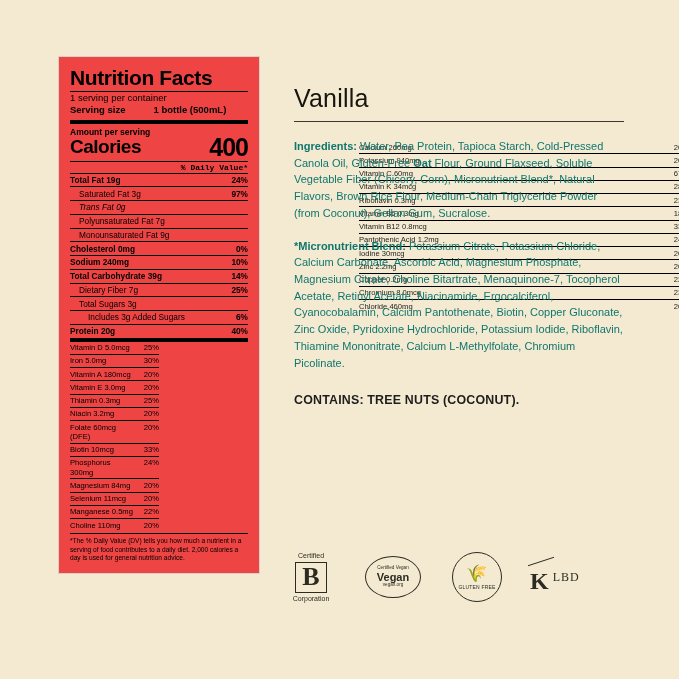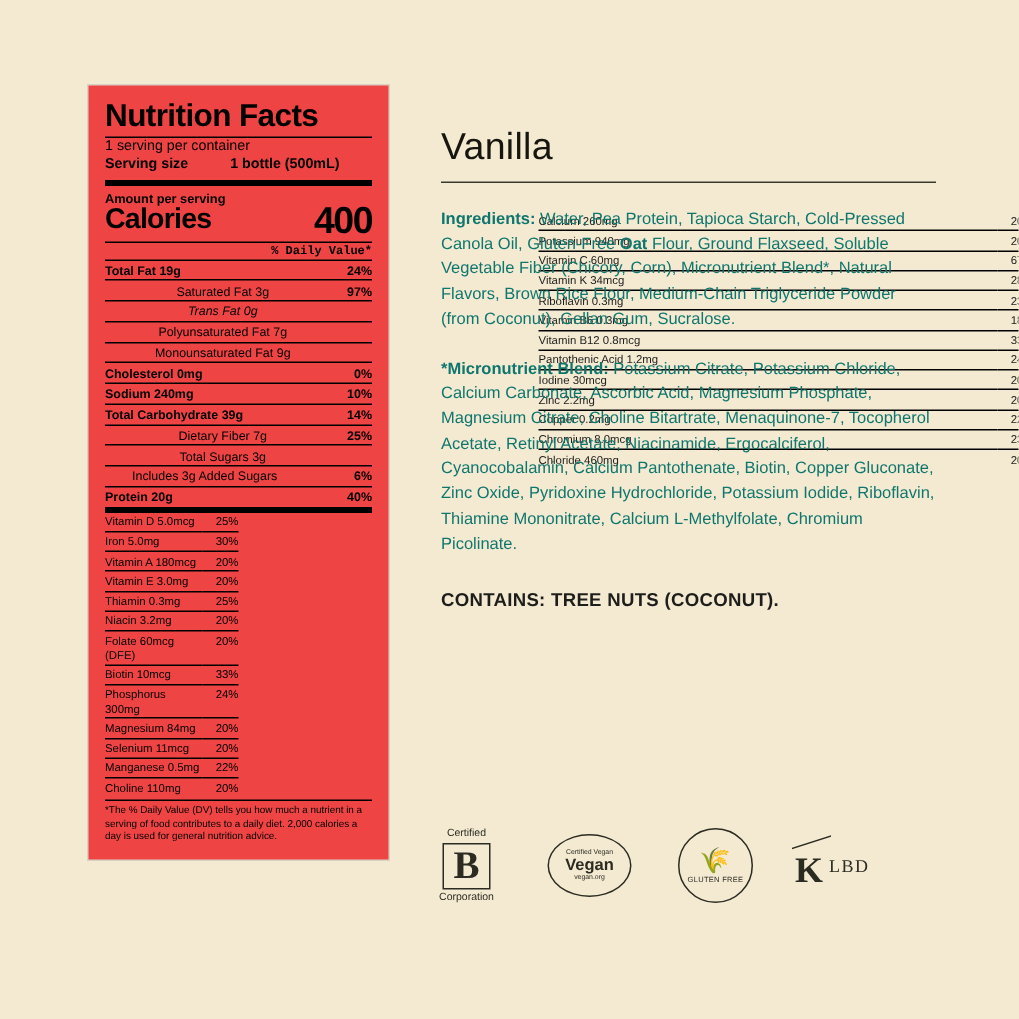--- a/index.html
+++ b/index.html
@@ -90,7 +90,7 @@
     white-space: nowrap;
     width: 30px;
   }
-  .ind1 { padding-left: 9px !important; text-align: center; }
+  .ind1 { padding-left: 9px !important; }
   .ind2 { padding-left: 18px !important; }
   .b { font-weight: bold; }
   .it { font-style: italic; }

